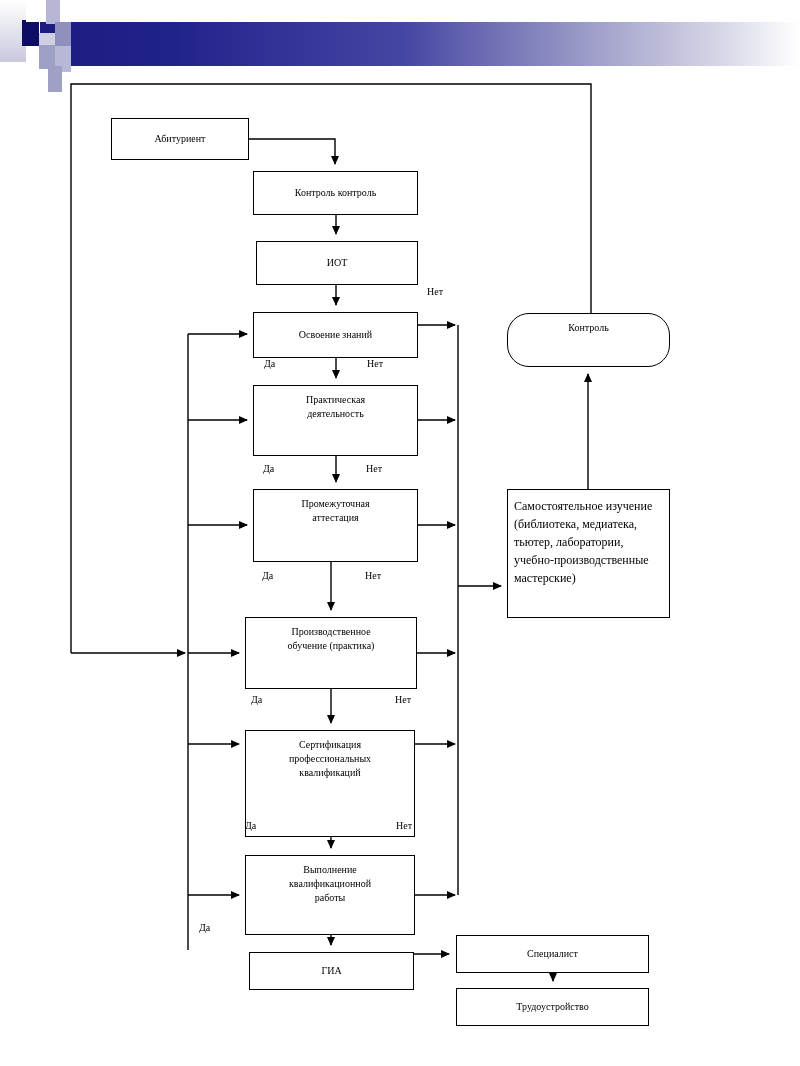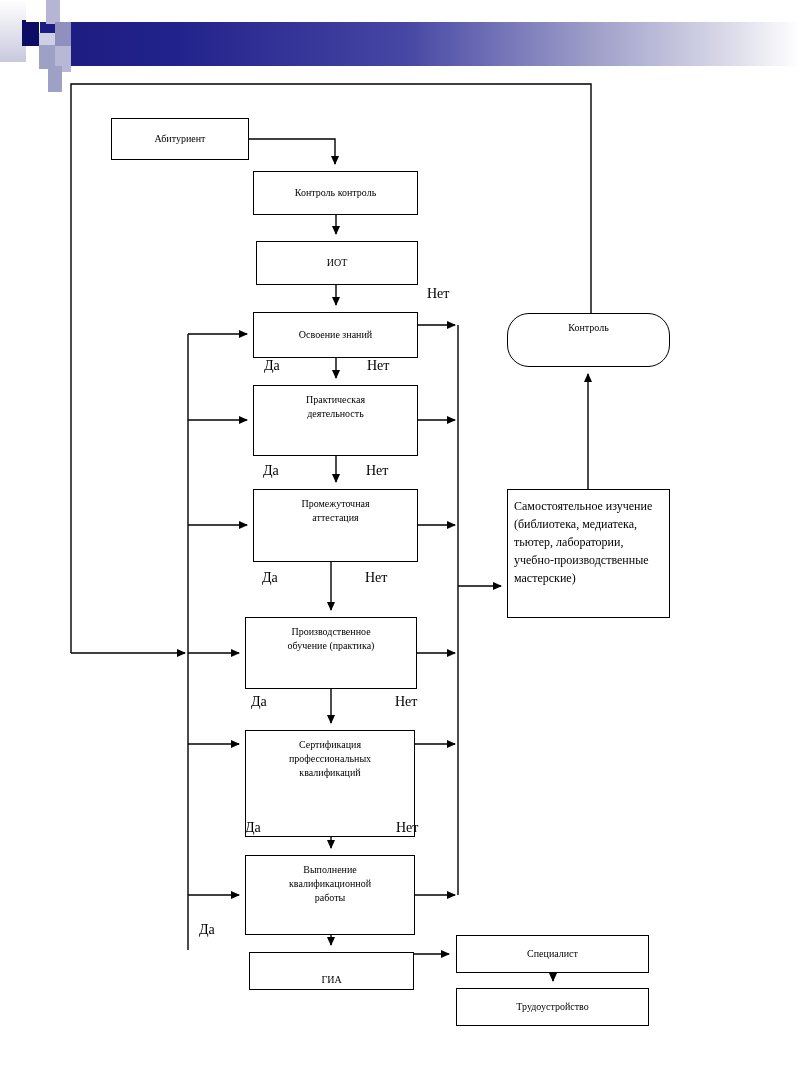--- a/index.html
+++ b/index.html
@@ -58,7 +58,7 @@
   .edge-label {
     position: absolute;
     font-family: "Liberation Serif", "DejaVu Serif", serif;
-    font-size: 14px;
+    font-size: 10px;
     color: #000000;
     white-space: nowrap;
   }

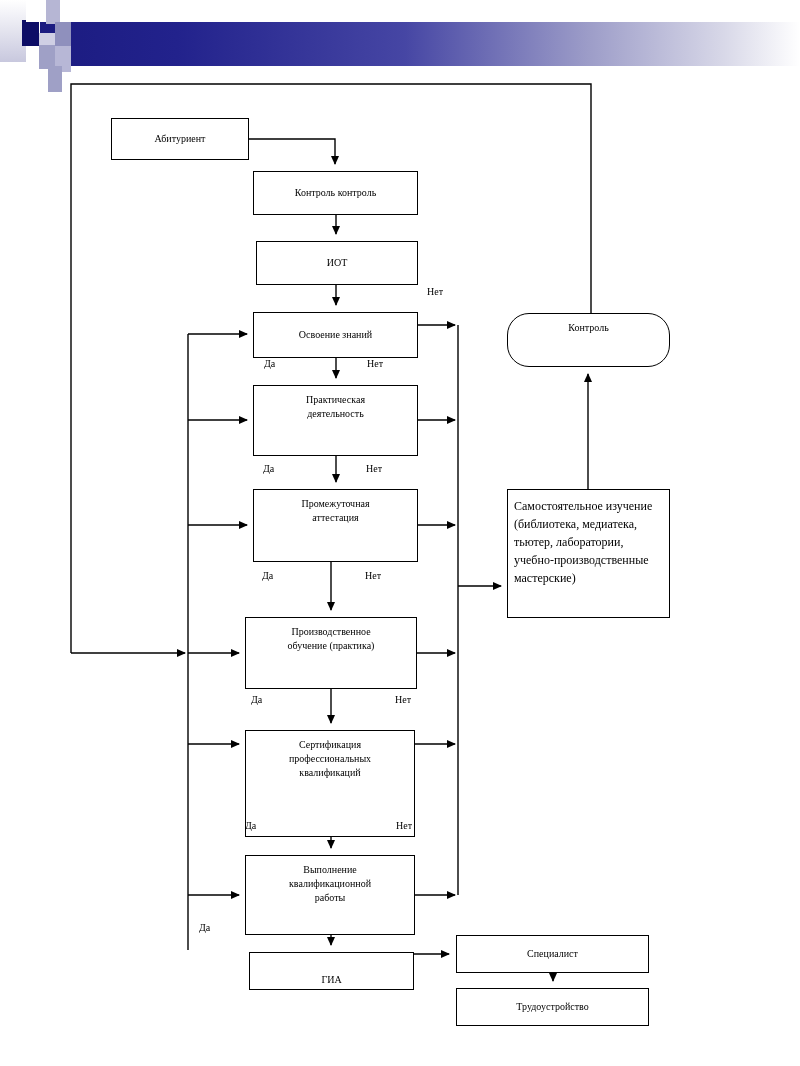--- a/index.html
+++ b/index.html
@@ -207,7 +207,7 @@
   </div>
 </div>
 
-<div class="node" style="left:249px; top:952px; width:165px; height:38px;align-items:flex-end;">
+<div class="node" style="left:249px; top:952px; width:165px; height:38px;">
   <span>ГИА</span>
 </div>
 

